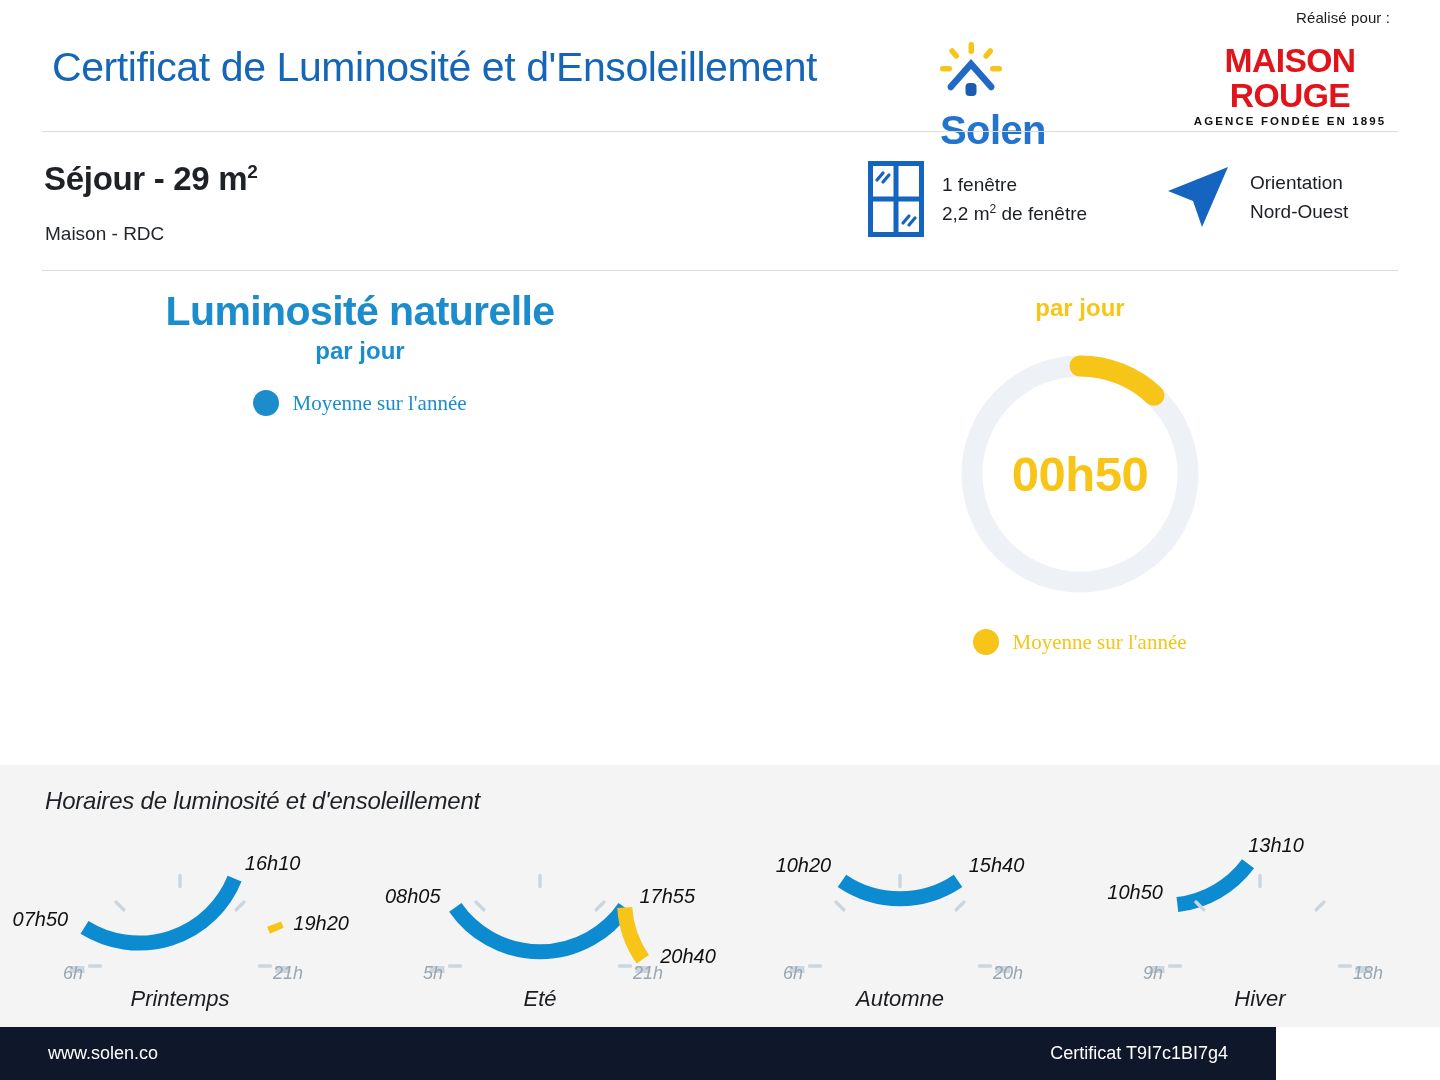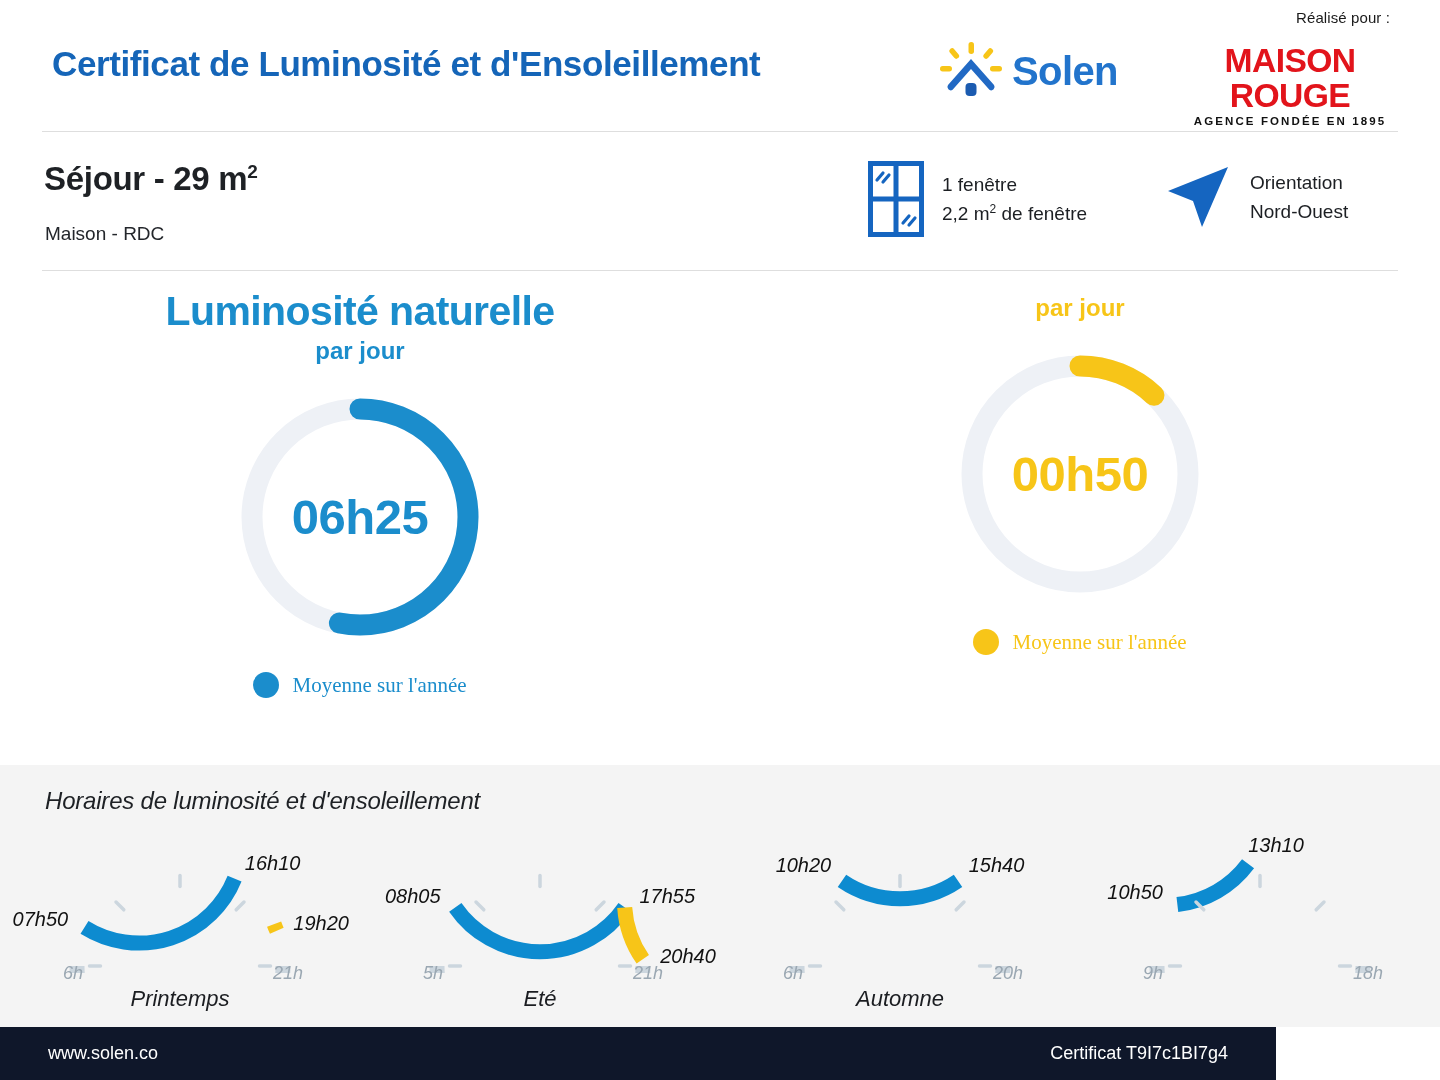--- a/index.html
+++ b/index.html
@@ -27,7 +27,7 @@
   }
   .doc-title {
     position: absolute; left: 52px; top: 44px;
-    font-size: 35px; font-weight: bold; color: #1565b8;
+    font-size: 41px; font-weight: normal; color: #1565b8;
     letter-spacing: -0.4px; white-space: nowrap;
   }
   .solen-logo {

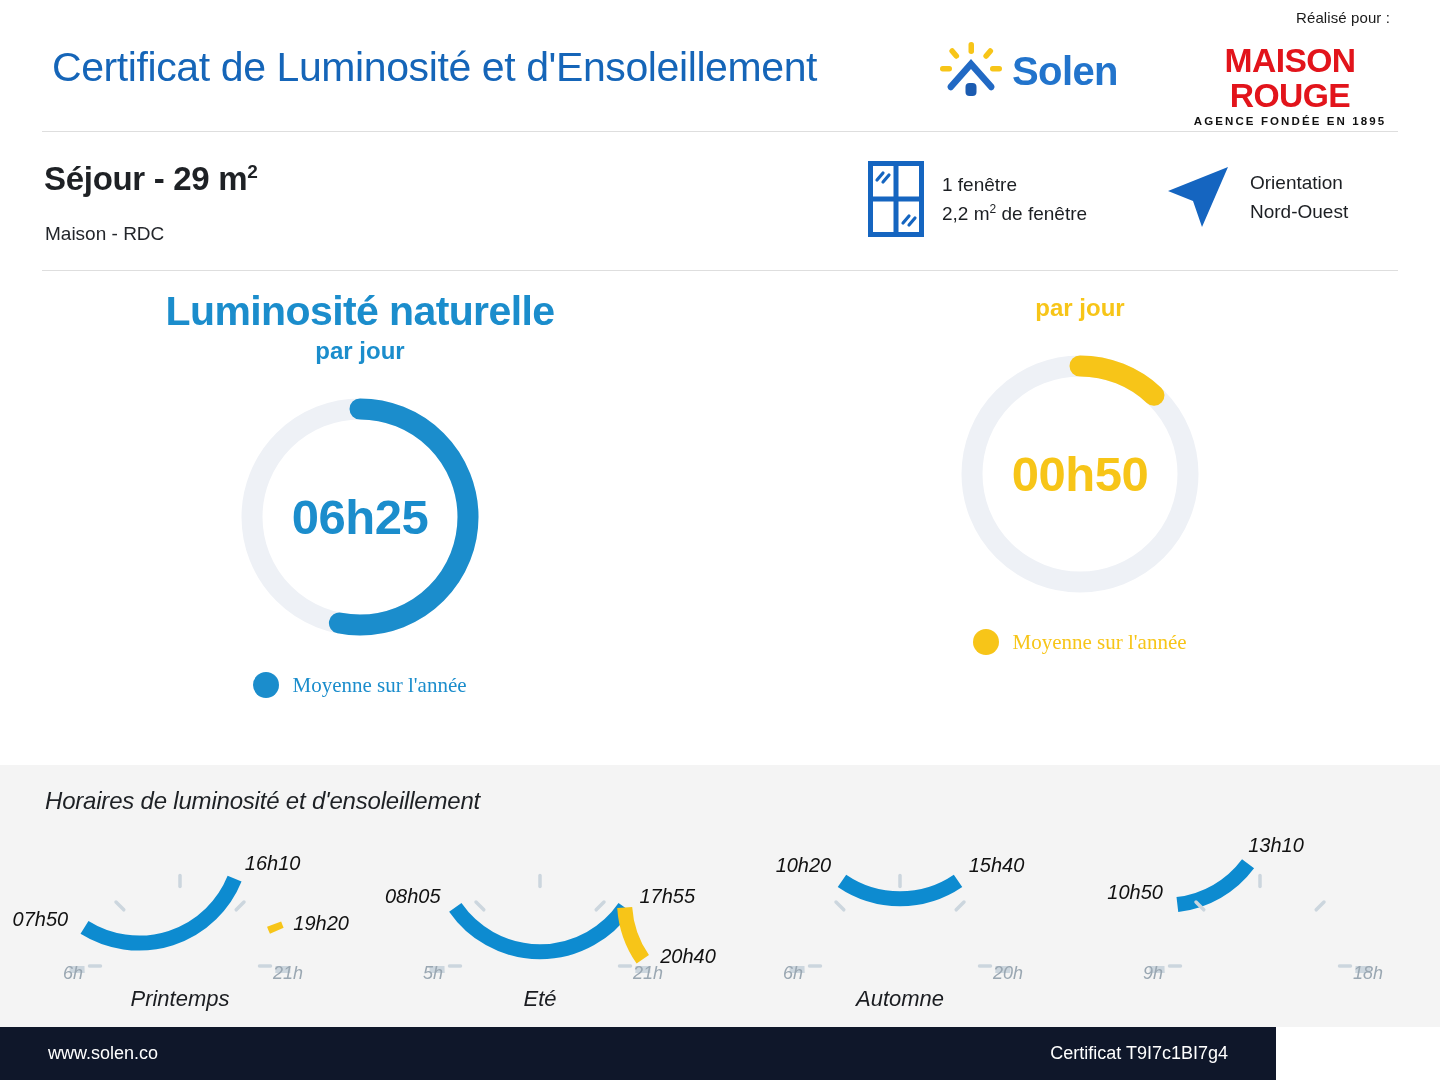--- a/index.html
+++ b/index.html
@@ -32,7 +32,7 @@
   }
   .solen-logo {
     position: absolute; left: 940px; top: 42px;
-    display: flex; align-items: center; gap: 10px;
+    display: flex; gap: 10px; flex-direction: column;
   }
   .solen-mark { width: 62px; height: 58px; display: block; }
   .solen-word {

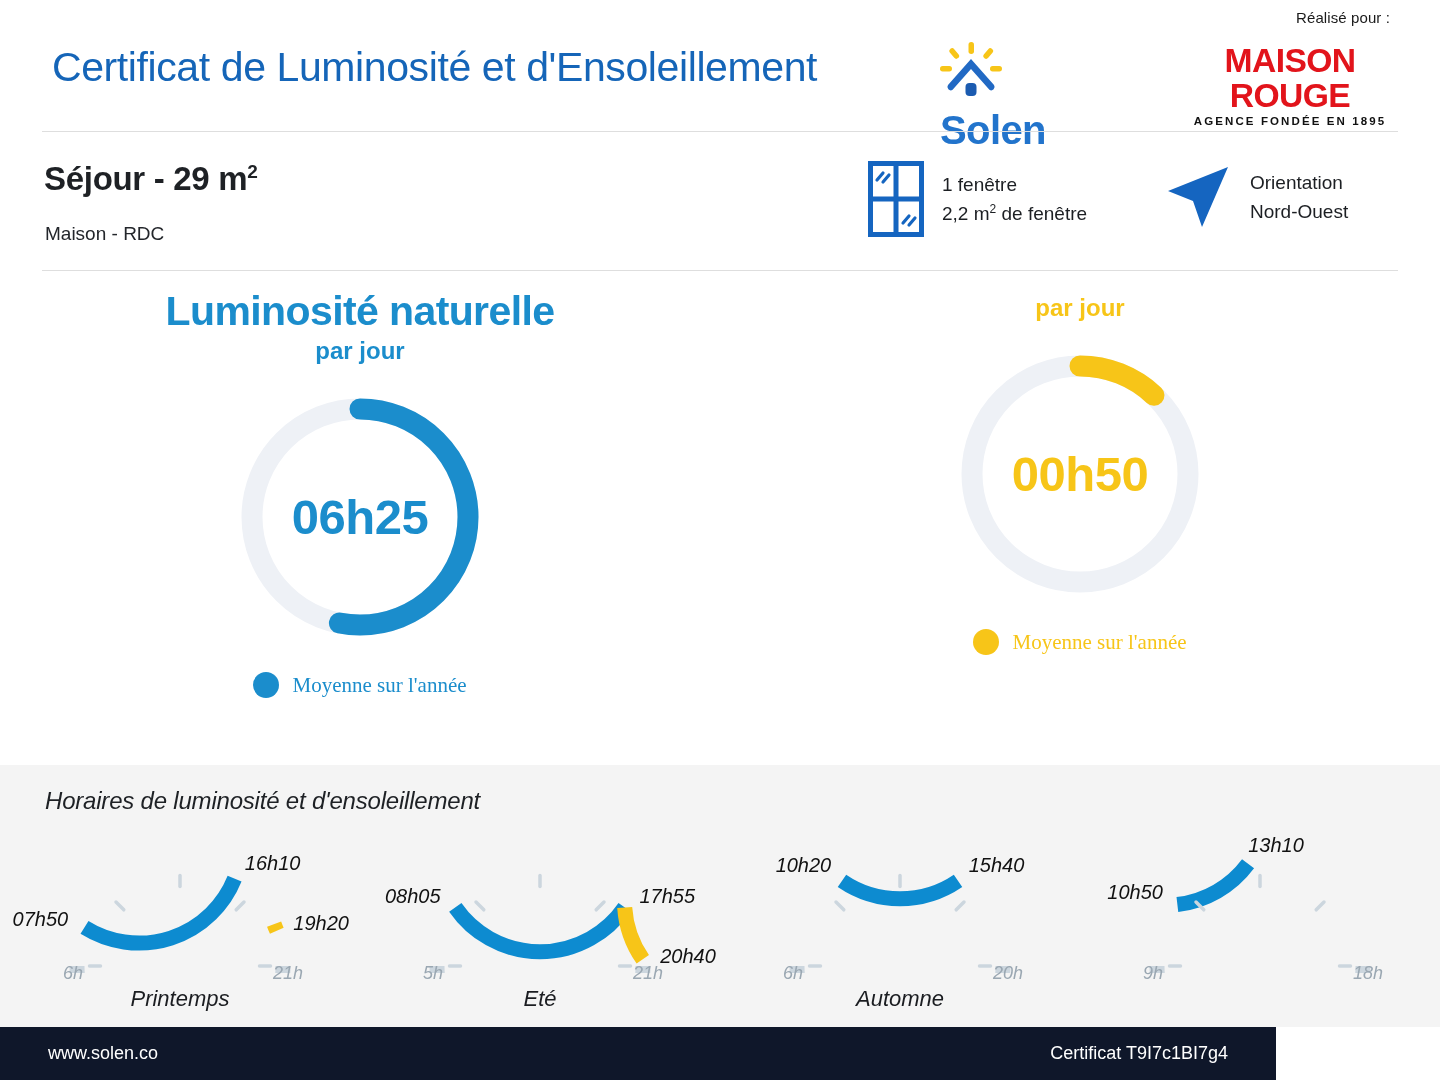--- a/index.html
+++ b/index.html
@@ -219,13 +219,6 @@
     <div class="donut-col left">
       <div class="dc-title blue">Luminosité naturelle</div>
       <div class="dc-sub blue">par jour</div>
-      <div class="donut-wrap">
-        <svg width="260" height="260" viewBox="0 0 260 260">
-          <circle cx="130" cy="130" r="108" fill="none" stroke="#eef1f6" stroke-width="21"></circle>
-          <circle id="arc-daylight" cx="130" cy="130" r="108" fill="none" stroke="#1b8dcc" stroke-width="21" stroke-linecap="round" transform="rotate(-90 130 130)" stroke-dasharray="359.6495269829595 318.93448619243577"></circle>
-        </svg>
-        <div class="donut-value blue">06h25</div>
-      </div>
       <div class="legend">
         <span class="legend-dot blue-d"></span>
         <span class="legend-label blue">Moyenne sur l'année</span>

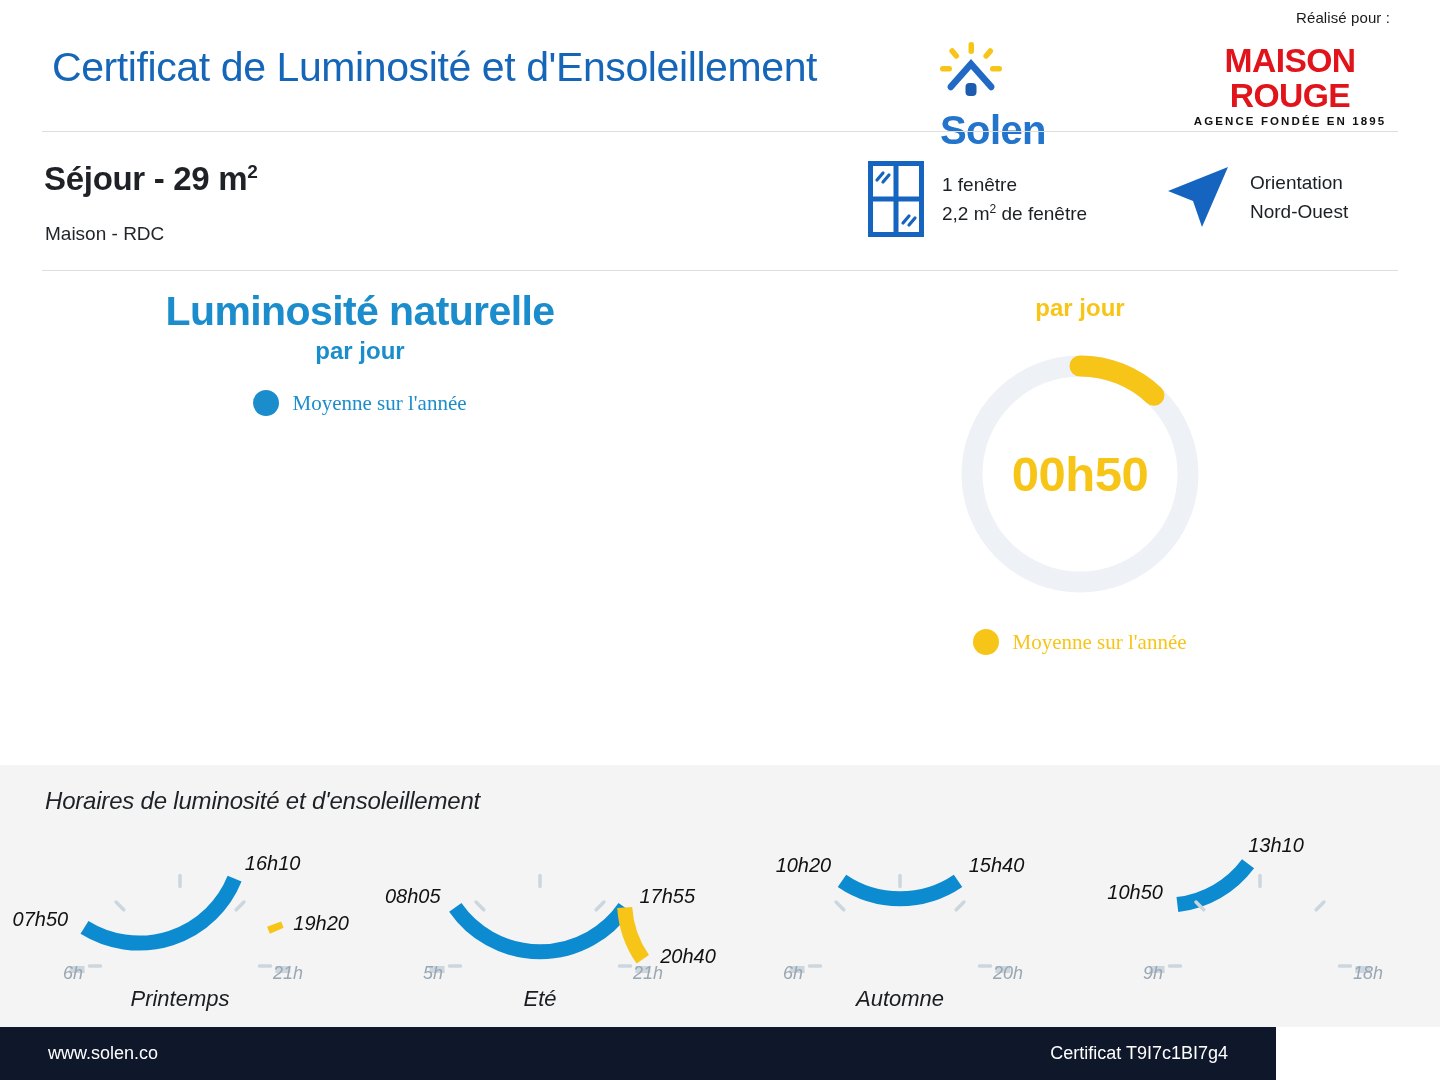--- a/index.html
+++ b/index.html
@@ -310,6 +310,7 @@
           <div class="g-label" style="top: -2.70035px; left: 168.257px;">13h10</div>
           <div class="g-axis" style="top: 126px; left: 63px;">9h</div>
           <div class="g-axis" style="top: 126px; left: 273px;">18h</div>
+          <div class="g-season">Hiver</div>
         </div>
       </div>
   </div>

